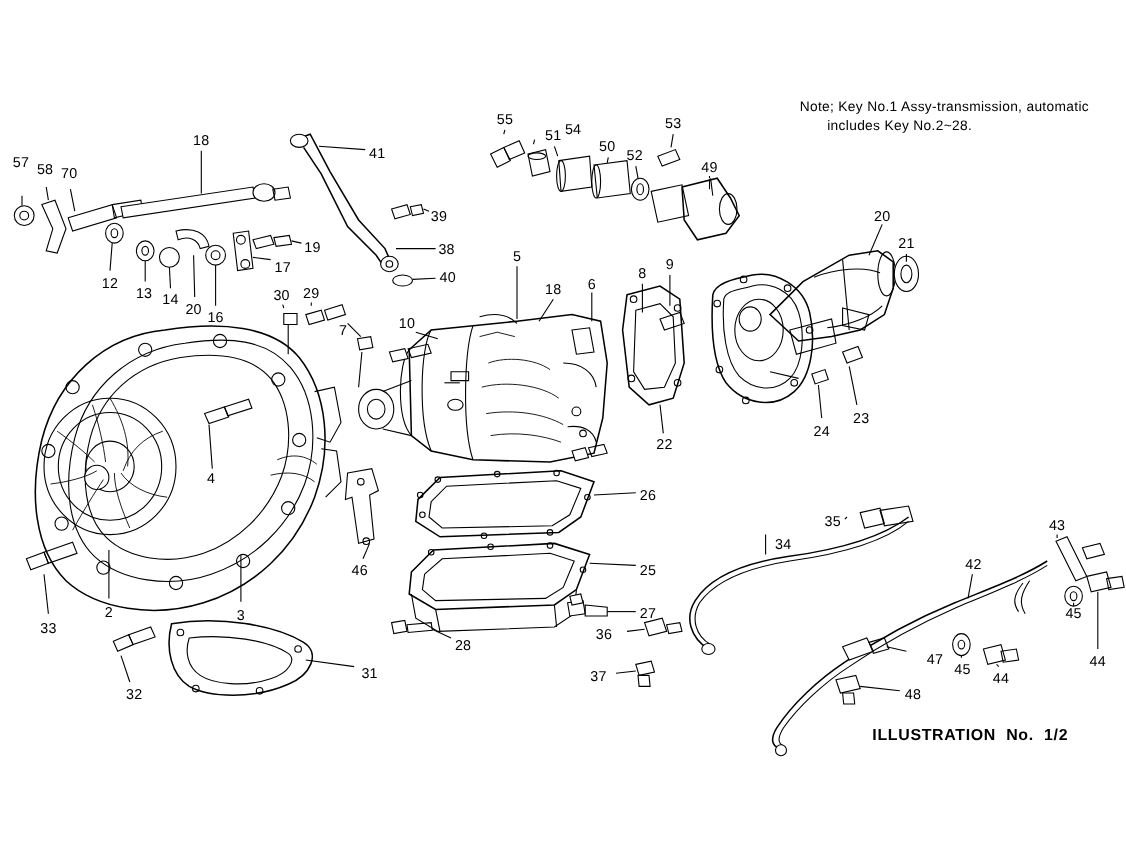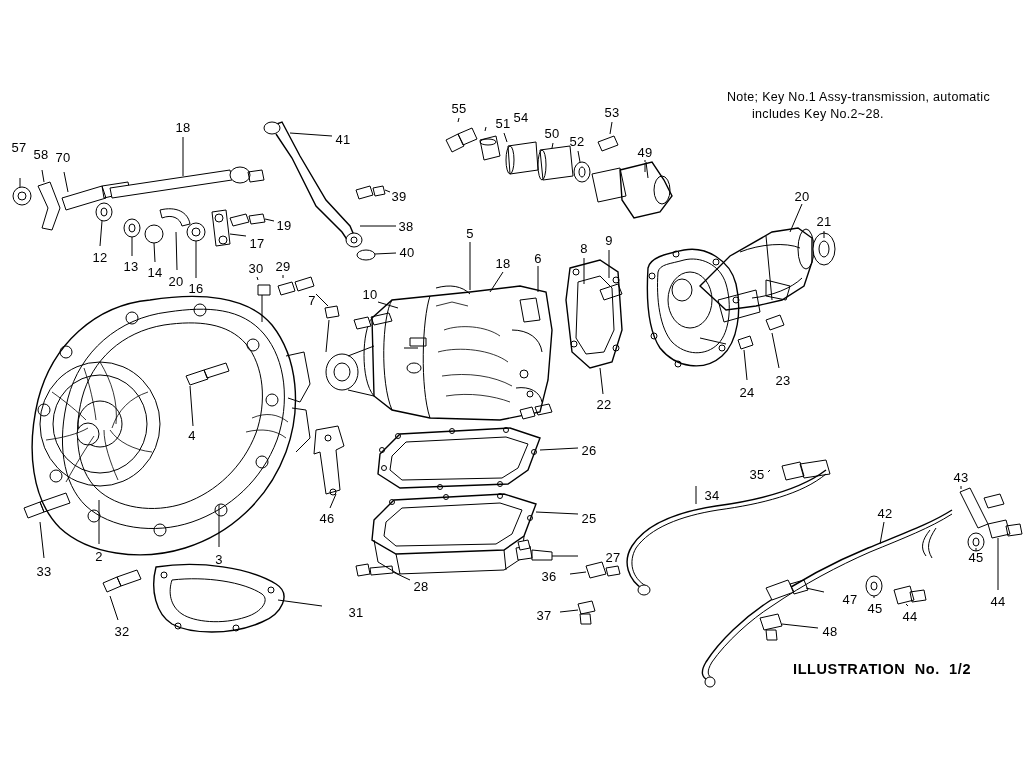--- a/index.html
+++ b/index.html
@@ -496,7 +496,7 @@
       <div class="callout" style="left: 327px; top: 518px;">46</div>
       <div class="callout" style="left: 589px; top: 450px;">26</div>
       <div class="callout" style="left: 589px; top: 518px;">25</div>
-      <div class="callout" style="left: 589px; top: 557px; margin-left: 24px;">27</div>
+      <div class="callout" style="left: 589px; top: 557px;">27</div>
       <div class="callout" style="left: 549px; top: 576px;">36</div>
       <div class="callout" style="left: 544px; top: 615px;">37</div>
       <div class="callout" style="left: 421px; top: 586px;">28</div>

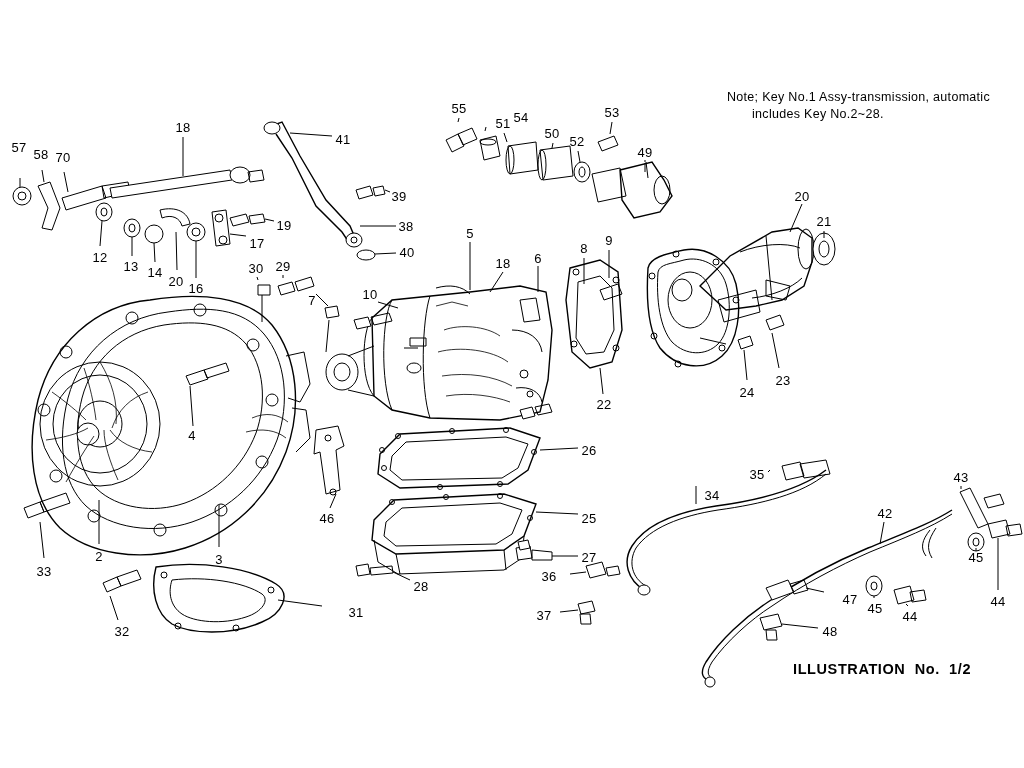--- a/index.html
+++ b/index.html
@@ -500,7 +500,7 @@
       <div class="callout" style="left: 549px; top: 576px;">36</div>
       <div class="callout" style="left: 544px; top: 615px;">37</div>
       <div class="callout" style="left: 421px; top: 586px;">28</div>
-      <div class="callout" style="left: 336px; top: 612px; margin-left: 20px;">31</div>
+      <div class="callout" style="left: 336px; top: 612px;">31</div>
       <div class="callout" style="left: 122px; top: 631px;">32</div>
       <div class="callout" style="left: 696px; top: 495px; margin-left: 16px;">34</div>
       <div class="callout" style="left: 757px; top: 474px;">35</div>

